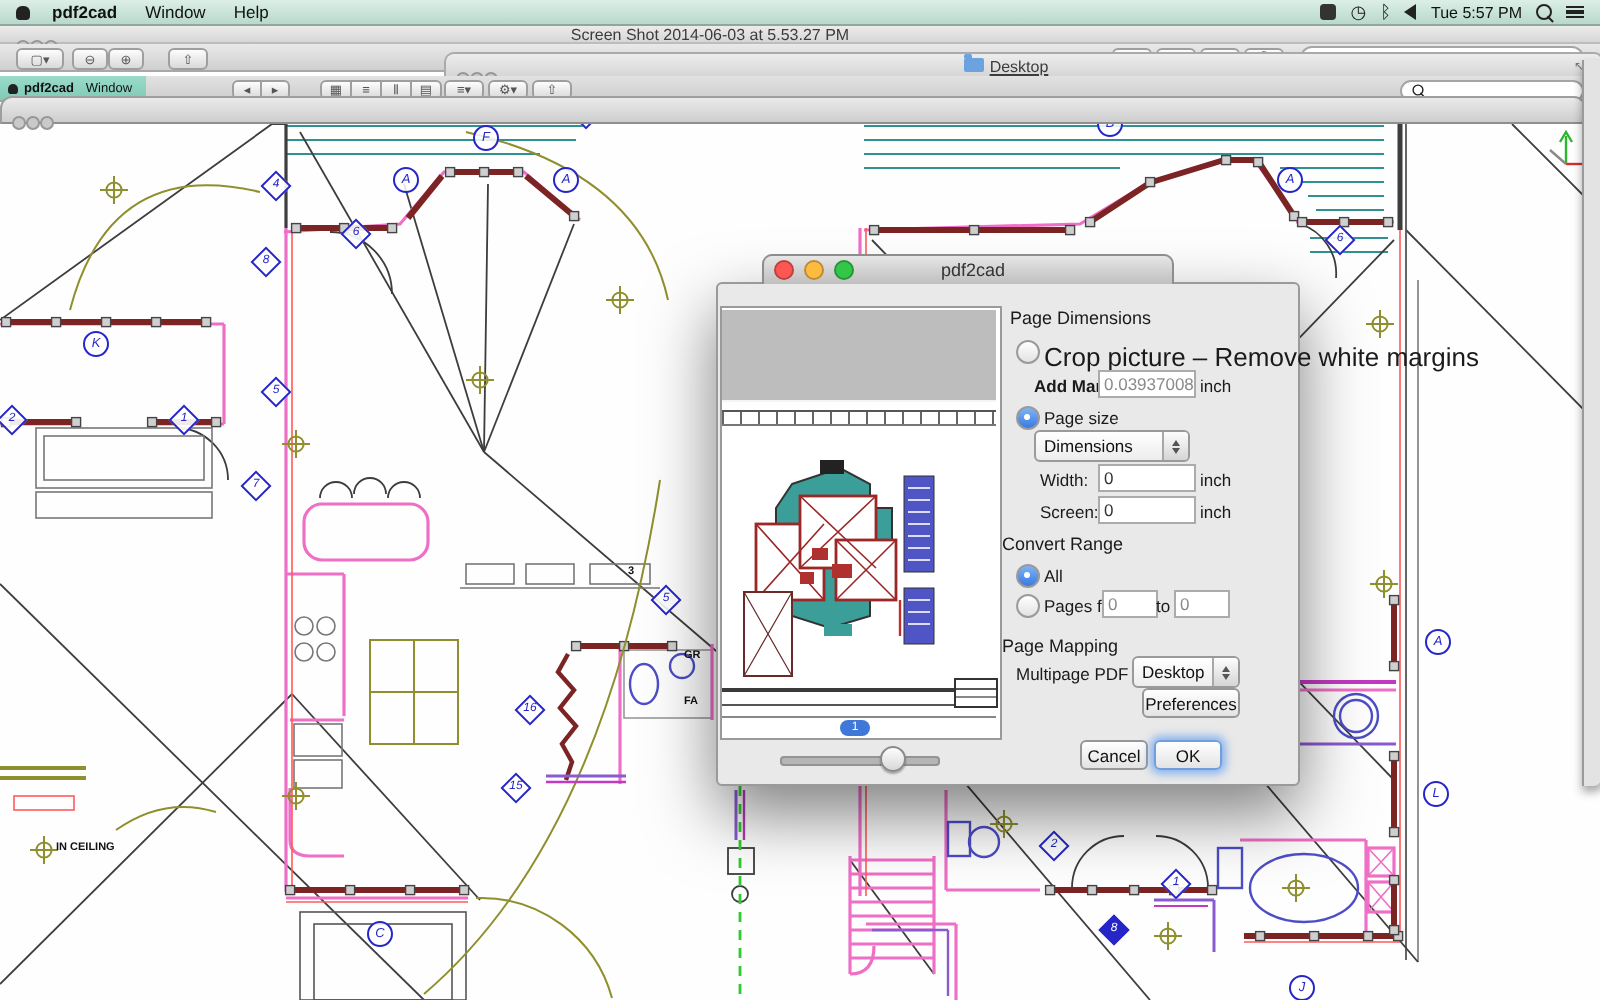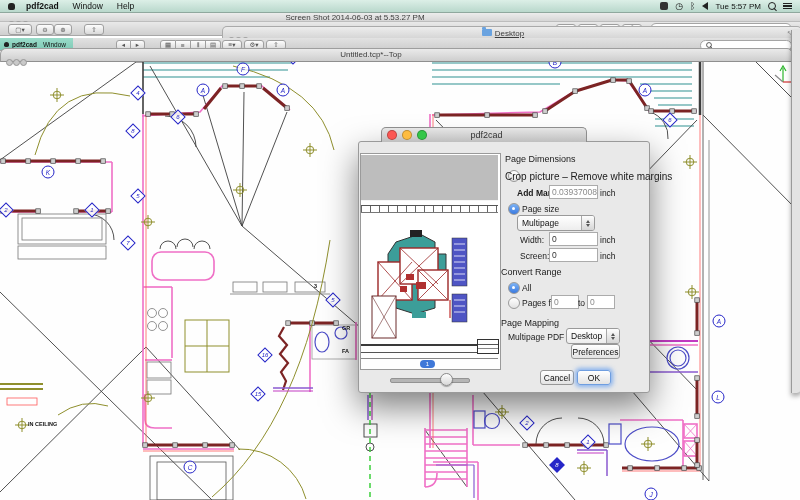--- a/index.html
+++ b/index.html
@@ -533,7 +533,6 @@
   <span class="abs" style="left:5px;top:3px;">
     <span class="tl s"></span><span class="tl s"></span><span class="tl s"></span>
   </span>
-  <span class="abs wtitle-text" style="left:280px;top:1px;width:180px;">Untitled.tcp*--Top</span>
 </div>
 
 <div class="abs sliver"></div>

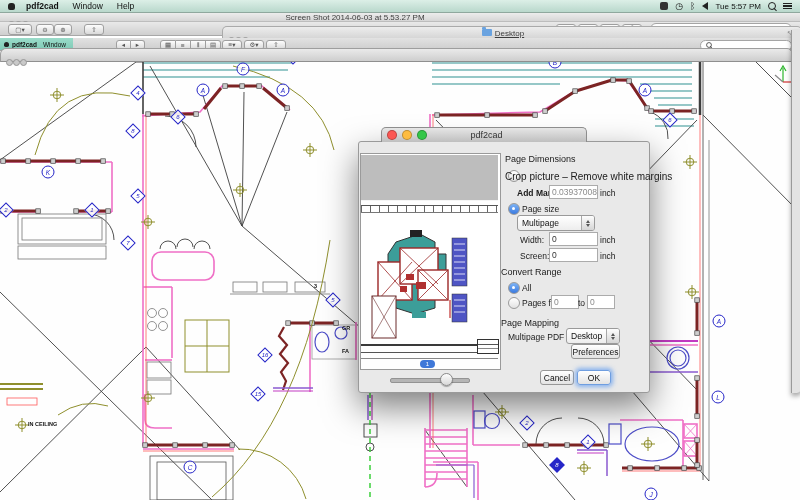--- a/index.html
+++ b/index.html
@@ -589,7 +589,7 @@
 
 <div class="lbl" style="left:505px;top:154px;">Page Dimensions</div>
 <div class="radio" style="left:508px;top:170px;"></div>
-<div class="lbl" style="left:505px;top:171px;font-size:10px;">Crop picture – Remove white margins</div>
+<div class="lbl" style="left:522px;top:171px;font-size:13px;">Crop picture – Remove white margins</div>
 <div class="lbl" style="left:517px;top:188px;font-weight:bold;font-size:8.5px;">Add Margin:</div>
 <div class="field" style="left:549px;top:185px;width:43px;height:12px;line-height:12px;">0.03937008</div>
 <div class="lbl" style="left:600px;top:188px;font-size:8.5px;">inch</div>

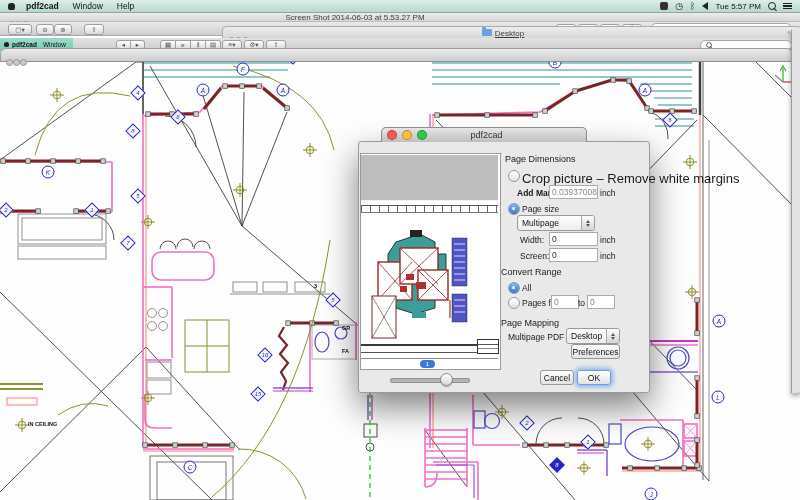--- a/index.html
+++ b/index.html
@@ -596,7 +596,7 @@
 <div class="radio on" style="left:508px;top:203px;"></div>
 <div class="lbl" style="left:522px;top:204px;font-size:8.5px;">Page size</div>
 <div class="dd" style="left:517px;top:215px;width:76px;height:14px;">
-  <span class="txt">Multipage</span>
+  <span class="txt">Dimensions</span>
   <span class="stp">
       <span class="tri-u"></span>
       <span class="tri-d"></span>

